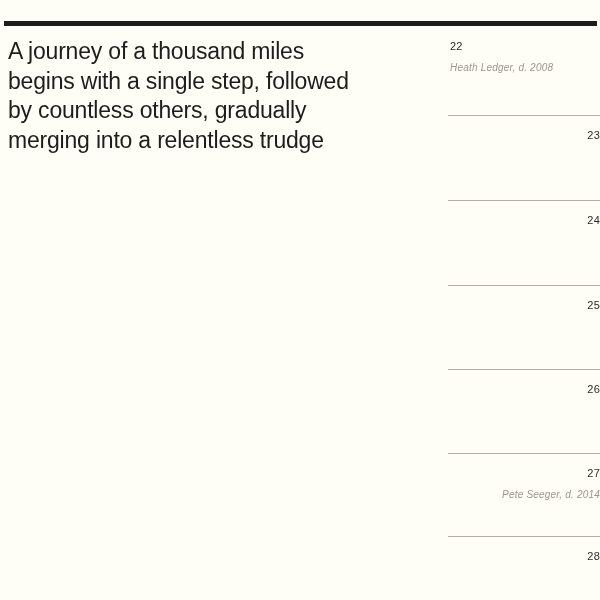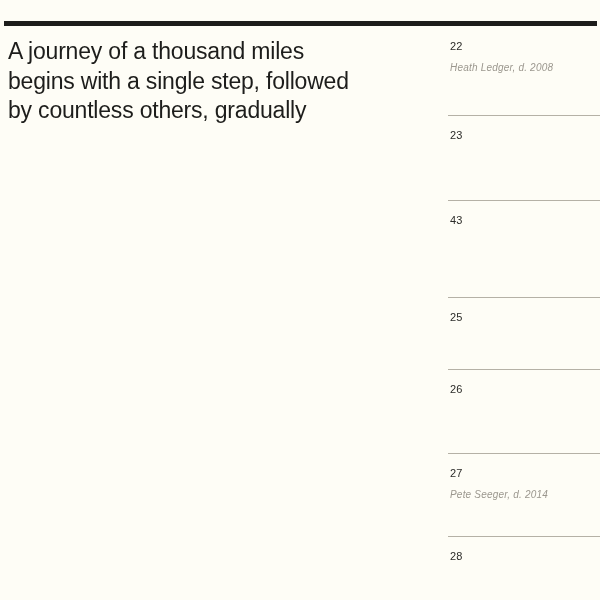--- a/index.html
+++ b/index.html
@@ -84,6 +84,7 @@
     <div>A journey of a thousand miles</div>
     <div>begins with a single step, followed</div>
     <div>by countless others, gradually</div>
+    <div>merging into a relentless trudge</div>
   </div>
 
   <div class="days">

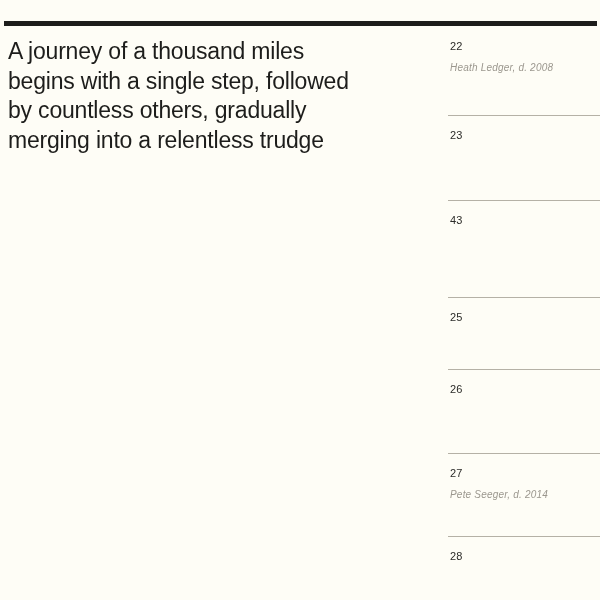--- a/index.html
+++ b/index.html
@@ -48,6 +48,7 @@
   }
   .day-row.ruled {
     border-top: 1px solid #b5b1a6;
+    text-align: right;
   }
   .r0 { top: 27px; }
   .r1 { top: 115px; }

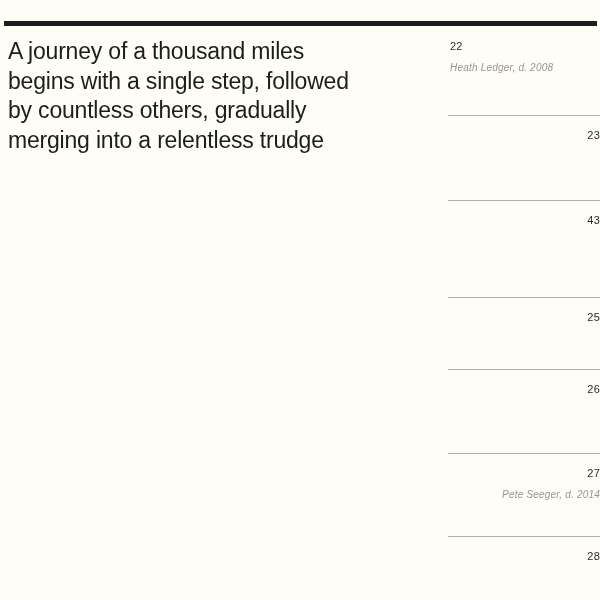--- a/index.html
+++ b/index.html
@@ -101,7 +101,7 @@
     </div>
 
     <div class="day-row ruled r2">
-      <div class="day-number">43</div>
+      <div class="day-number">24</div>
       <div class="day-note"></div>
     </div>
 

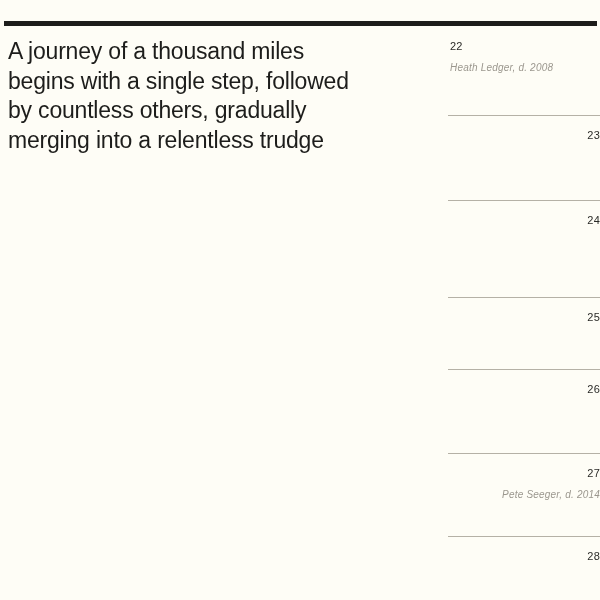--- a/index.html
+++ b/index.html
@@ -53,7 +53,7 @@
   .r0 { top: 27px; }
   .r1 { top: 115px; }
   .r2 { top: 200px; }
-  .r3 { top: 297px; }
+  .r3 { top: 285px; }
   .r4 { top: 369px; }
   .r5 { top: 453px; }
   .r6 { top: 536px; }

